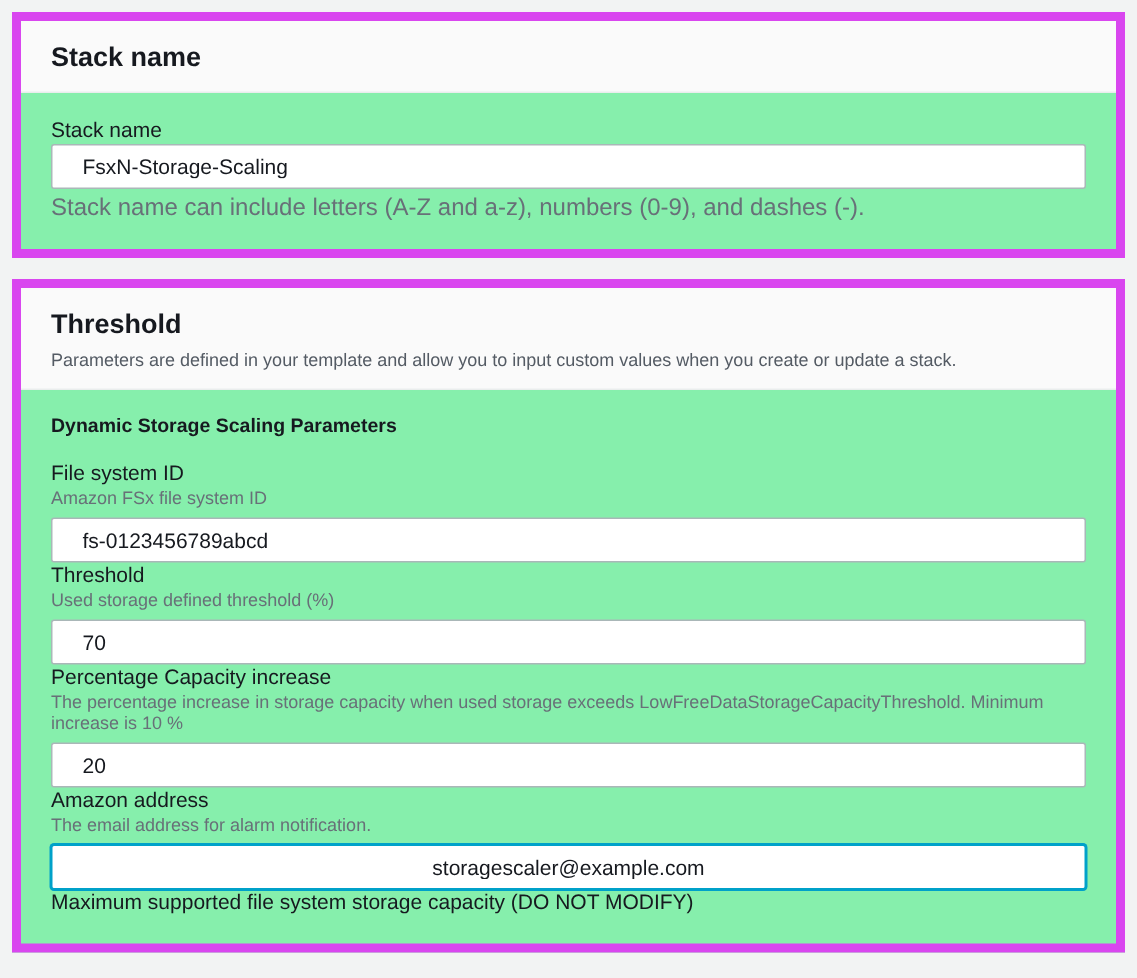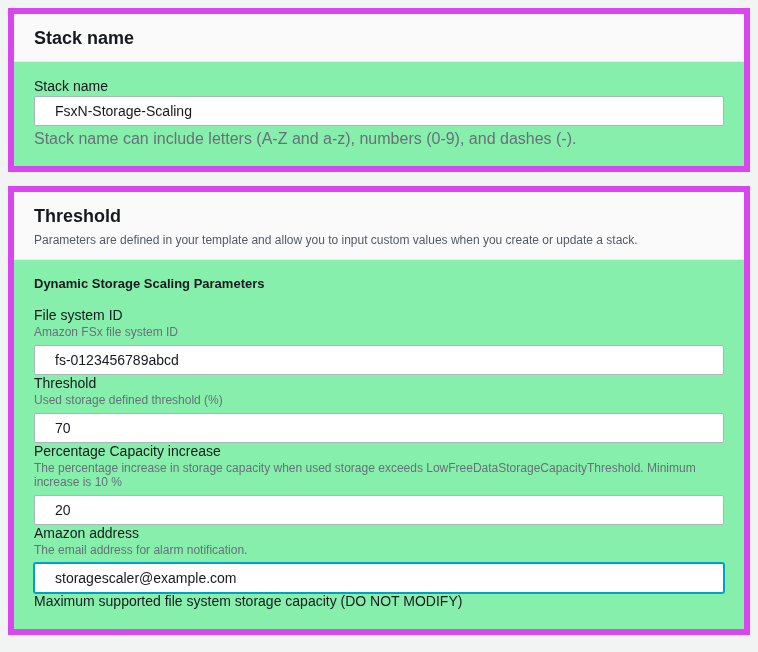--- a/index.html
+++ b/index.html
@@ -70,6 +70,7 @@
     border: 1px solid #00a1c9;
     box-shadow: 0 0 0 1px #00a1c9;
     outline: none;
+    text-align: center;
   }
   .helper-below {
     font-size: 16px;

